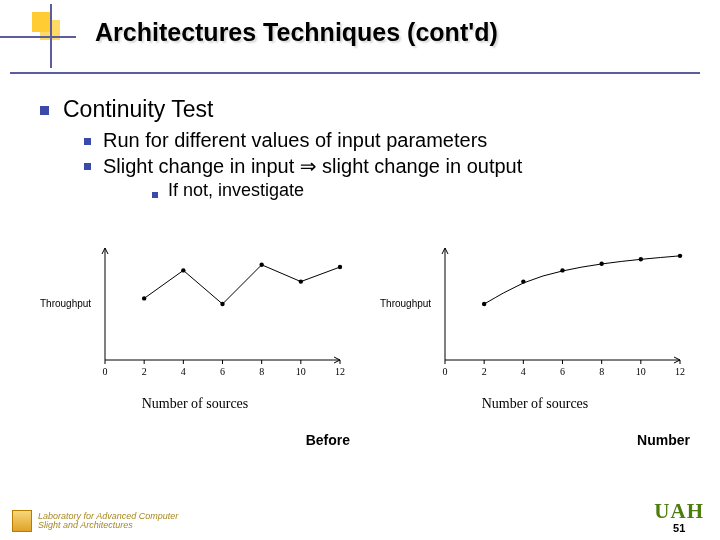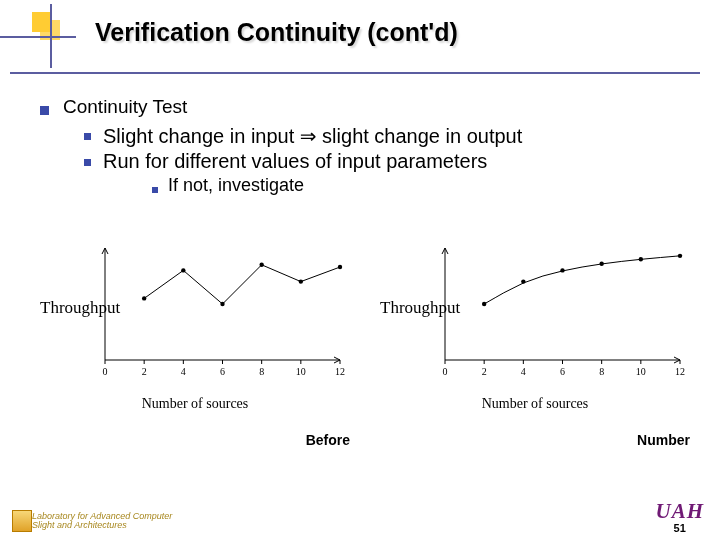--- a/index.html
+++ b/index.html
@@ -211,7 +211,7 @@
       <div class="hline"></div>
       <div class="vline"></div>
     </div>
-    <div class="title">Verification Continuity (cont'd)</div>
+    <div class="title">Architectures Techniques (cont'd)</div>
     <div class="title-underline"></div>
   </div>
 

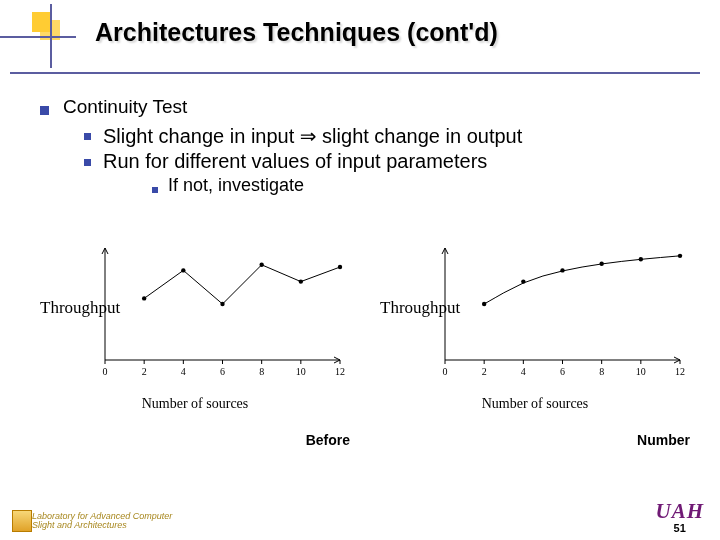--- a/index.html
+++ b/index.html
@@ -110,7 +110,7 @@
     margin-top: 8px;
     margin-right: 10px;
   }
-  .l1text { font-size: 19px; color: #000; }
+  .l1text { font-size: 23px; color: #000; }
   .l2text { font-size: 20px; color: #000; }
   .l3text { font-size: 18px; color: #000; }
 

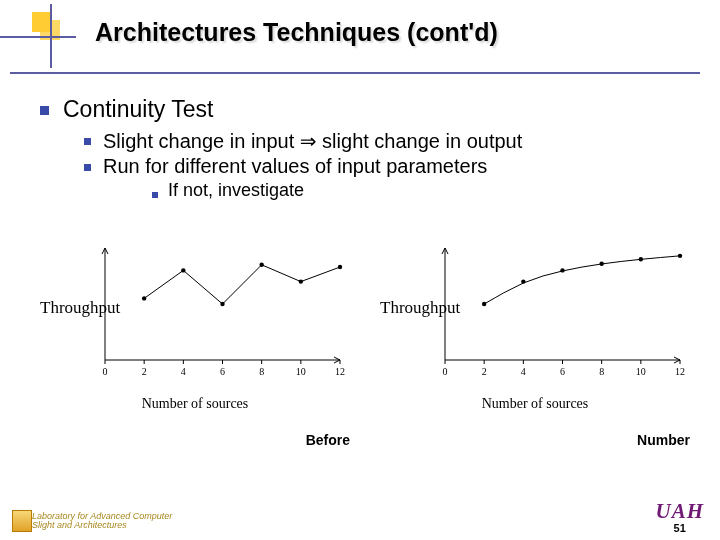--- a/index.html
+++ b/index.html
@@ -222,11 +222,11 @@
     </div>
     <div class="lvl2">
       <div class="sq-bullet sm"></div>
-      <div class="l2text">Slight change in input ⇒ slight change in output</div>
+      <div class="l2text">Run for different values of input parameters</div>
     </div>
     <div class="lvl2">
       <div class="sq-bullet sm"></div>
-      <div class="l2text">Run for different values of input parameters</div>
+      <div class="l2text">Slight change in input ⇒ slight change in output</div>
     </div>
     <div class="lvl3">
       <div class="sq-bullet xs"></div>

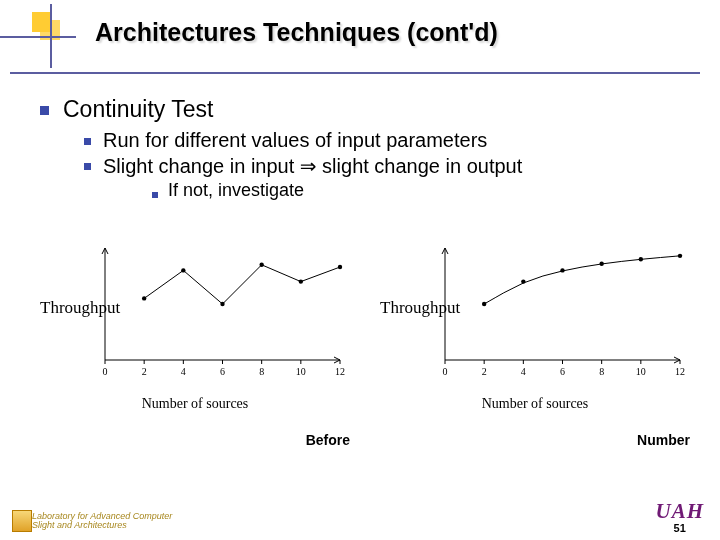--- a/index.html
+++ b/index.html
@@ -140,8 +140,8 @@
     position: absolute;
     left: 0px;
     top: 60px;
-    font-size: 17px;
-    font-family: Liberation Serif, serif;
+    font-size: 10px;
+    font-family: Liberation Sans, sans-serif;
   }
   .xlab {
     position: absolute;

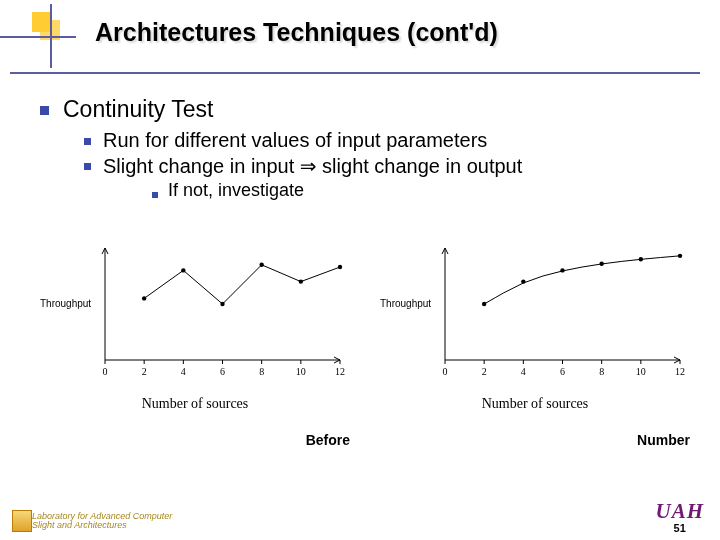--- a/index.html
+++ b/index.html
@@ -163,6 +163,7 @@
     bottom: 8px;
     display: flex;
     align-items: center;
+    gap: 6px;
     justify-content: space-between;
   }
   .logo-box {

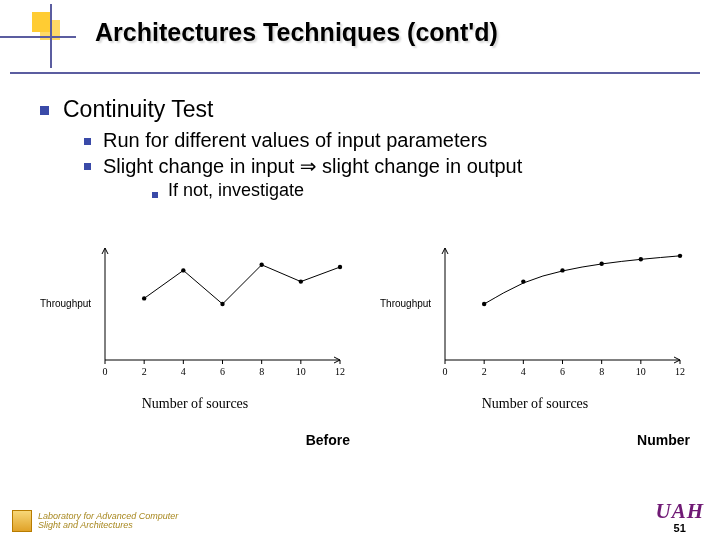--- a/index.html
+++ b/index.html
@@ -187,8 +187,7 @@
   .uah {
     font-size: 21px;
     font-weight: bold;
-    font-style: italic;
-    color: #701a75;
+    color: #4d7c0f;
     font-family: 'Times New Roman', serif;
     letter-spacing: 1px;
   }

